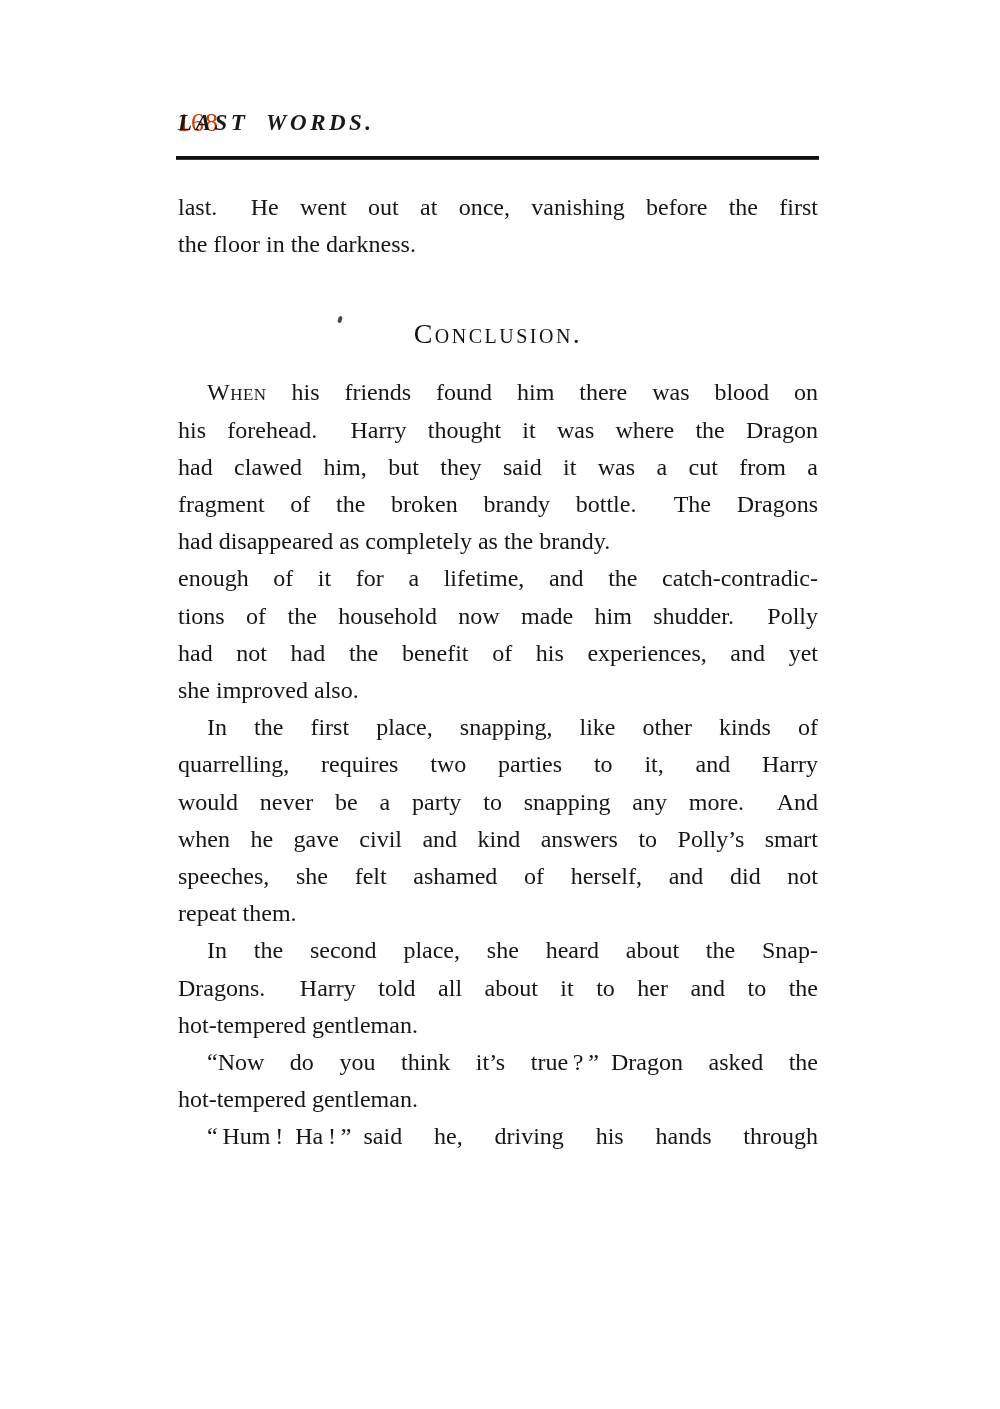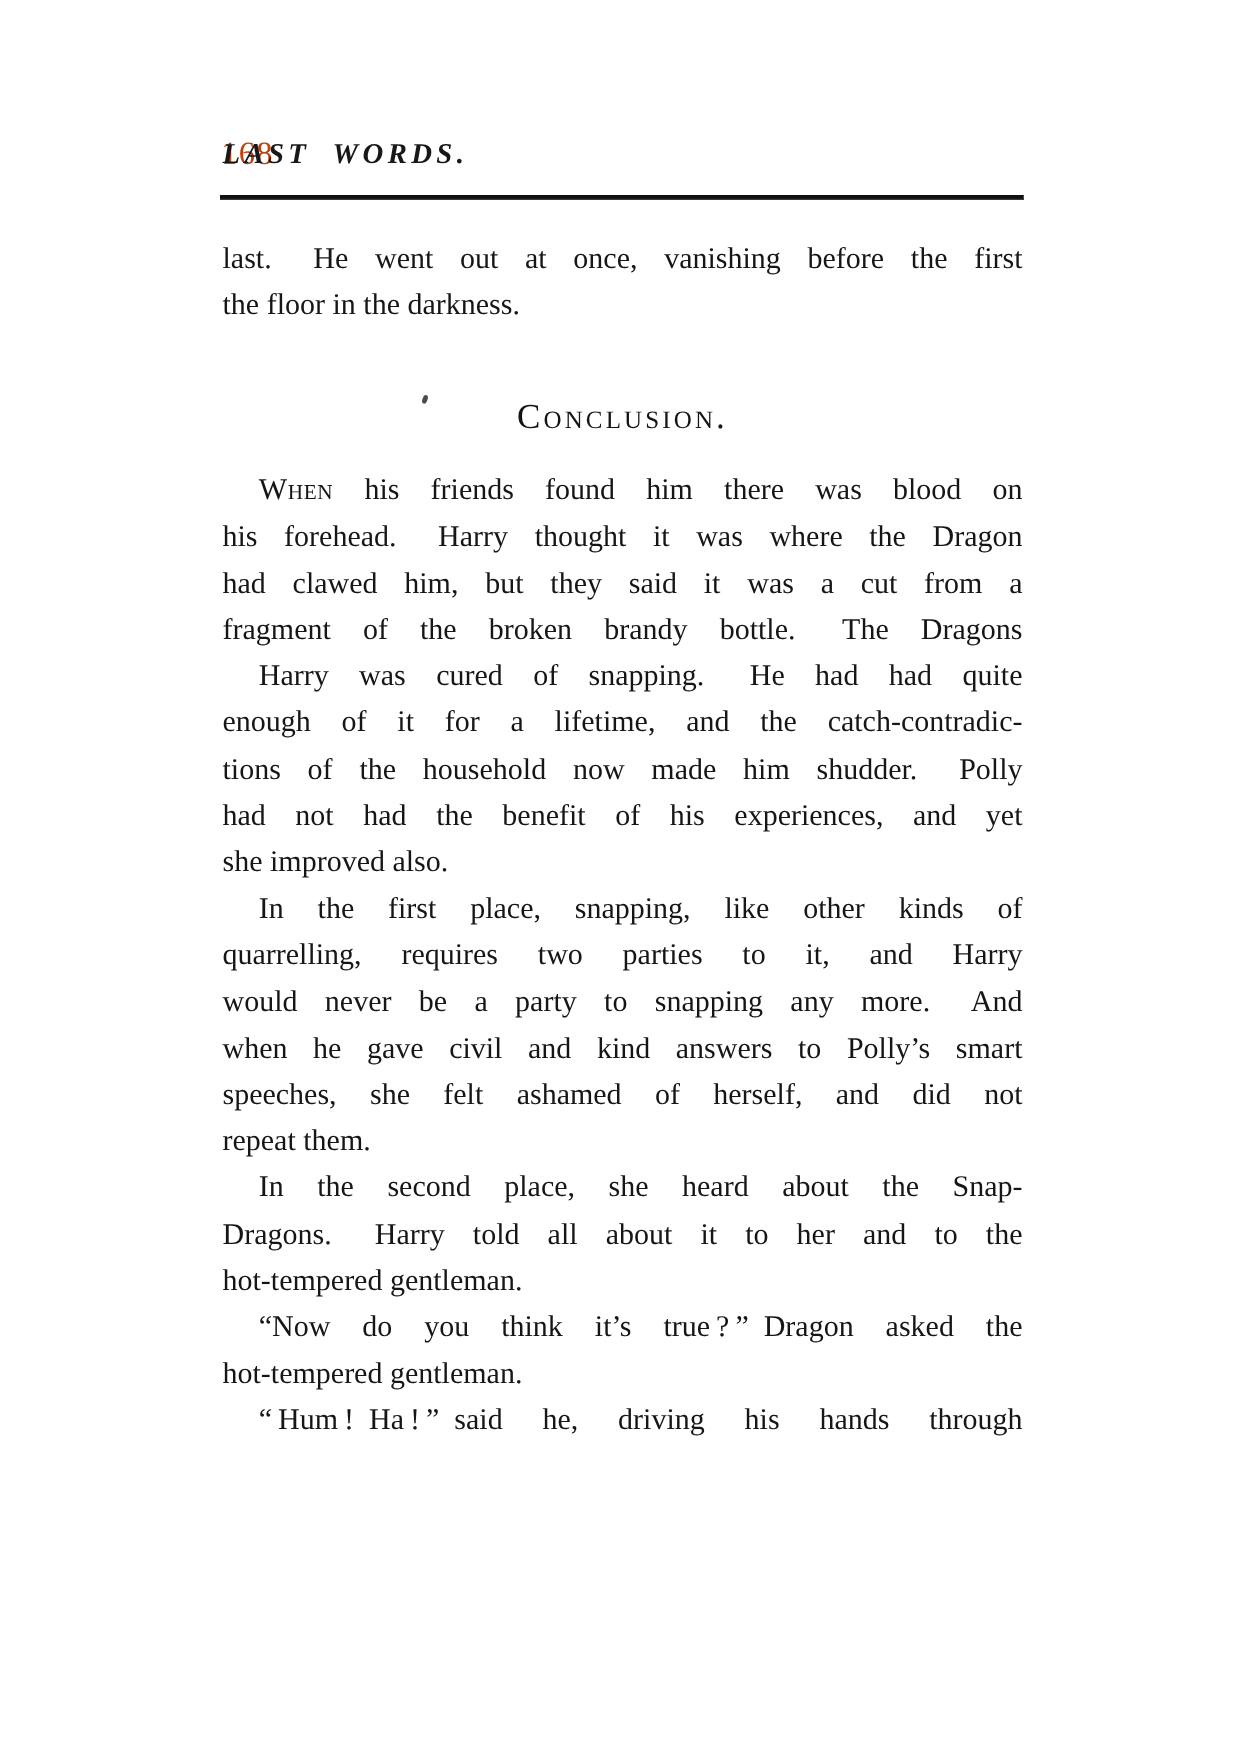--- a/index.html
+++ b/index.html
@@ -100,6 +100,7 @@
         <div class="line full">his forehead.  Harry thought it was where the Dragon</div>
         <div class="line full">had clawed him, but they said it was a cut from a</div>
         <div class="line full">fragment of the broken brandy bottle.  The Dragons</div>
+        <div class="line">had disappeared as completely as the brandy.</div>
       </div>
       <div class="paragraph">
         <div class="line full indent">Harry was cured of snapping.  He had had quite</div>

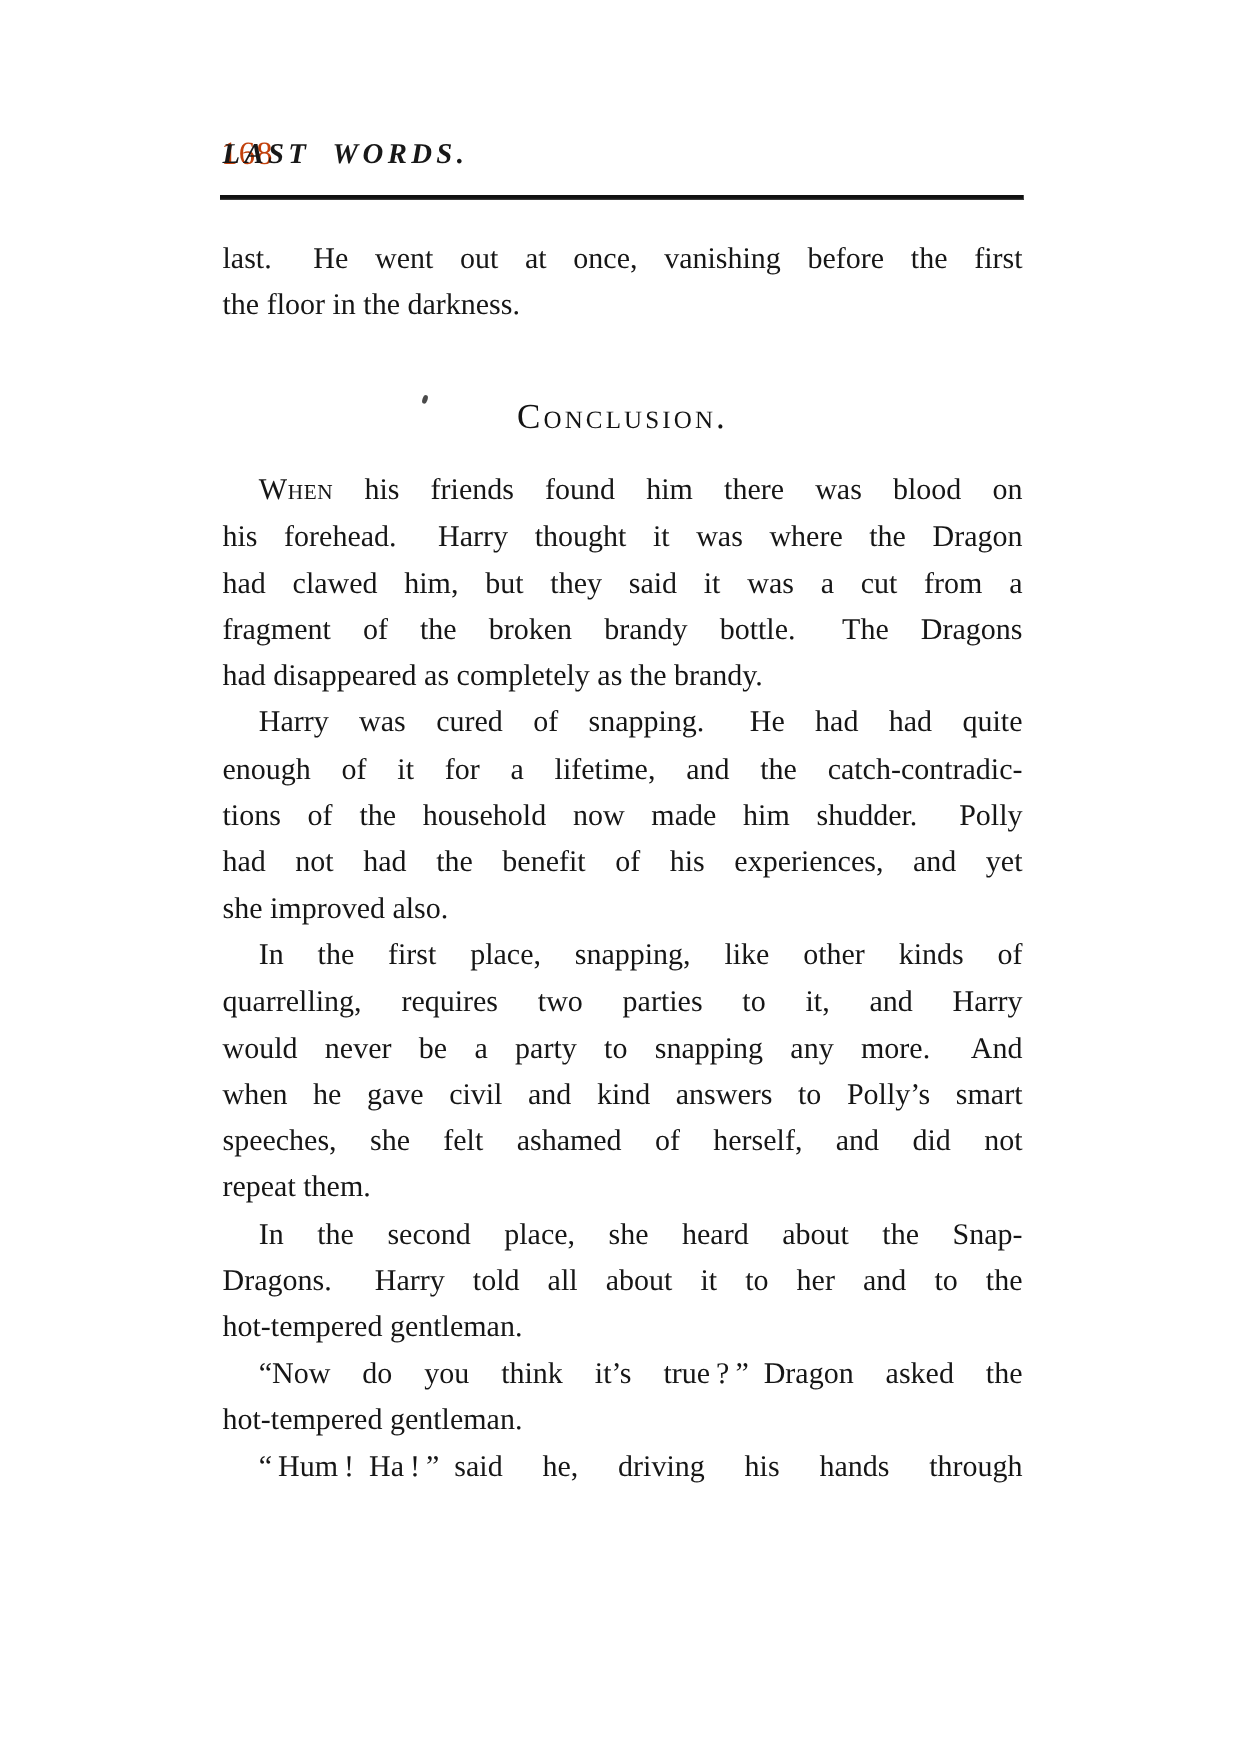--- a/index.html
+++ b/index.html
@@ -103,7 +103,6 @@
         <div class="line">had disappeared as completely as the brandy.</div>
       </div>
       <div class="paragraph">
-        <div class="line full indent">Harry was cured of snapping.  He had had quite</div>
         <div class="line full">enough of it for a lifetime, and the catch-contradic-</div>
         <div class="line full">tions of the household now made him shudder.  Polly</div>
         <div class="line full">had not had the benefit of his experiences, and yet</div>

